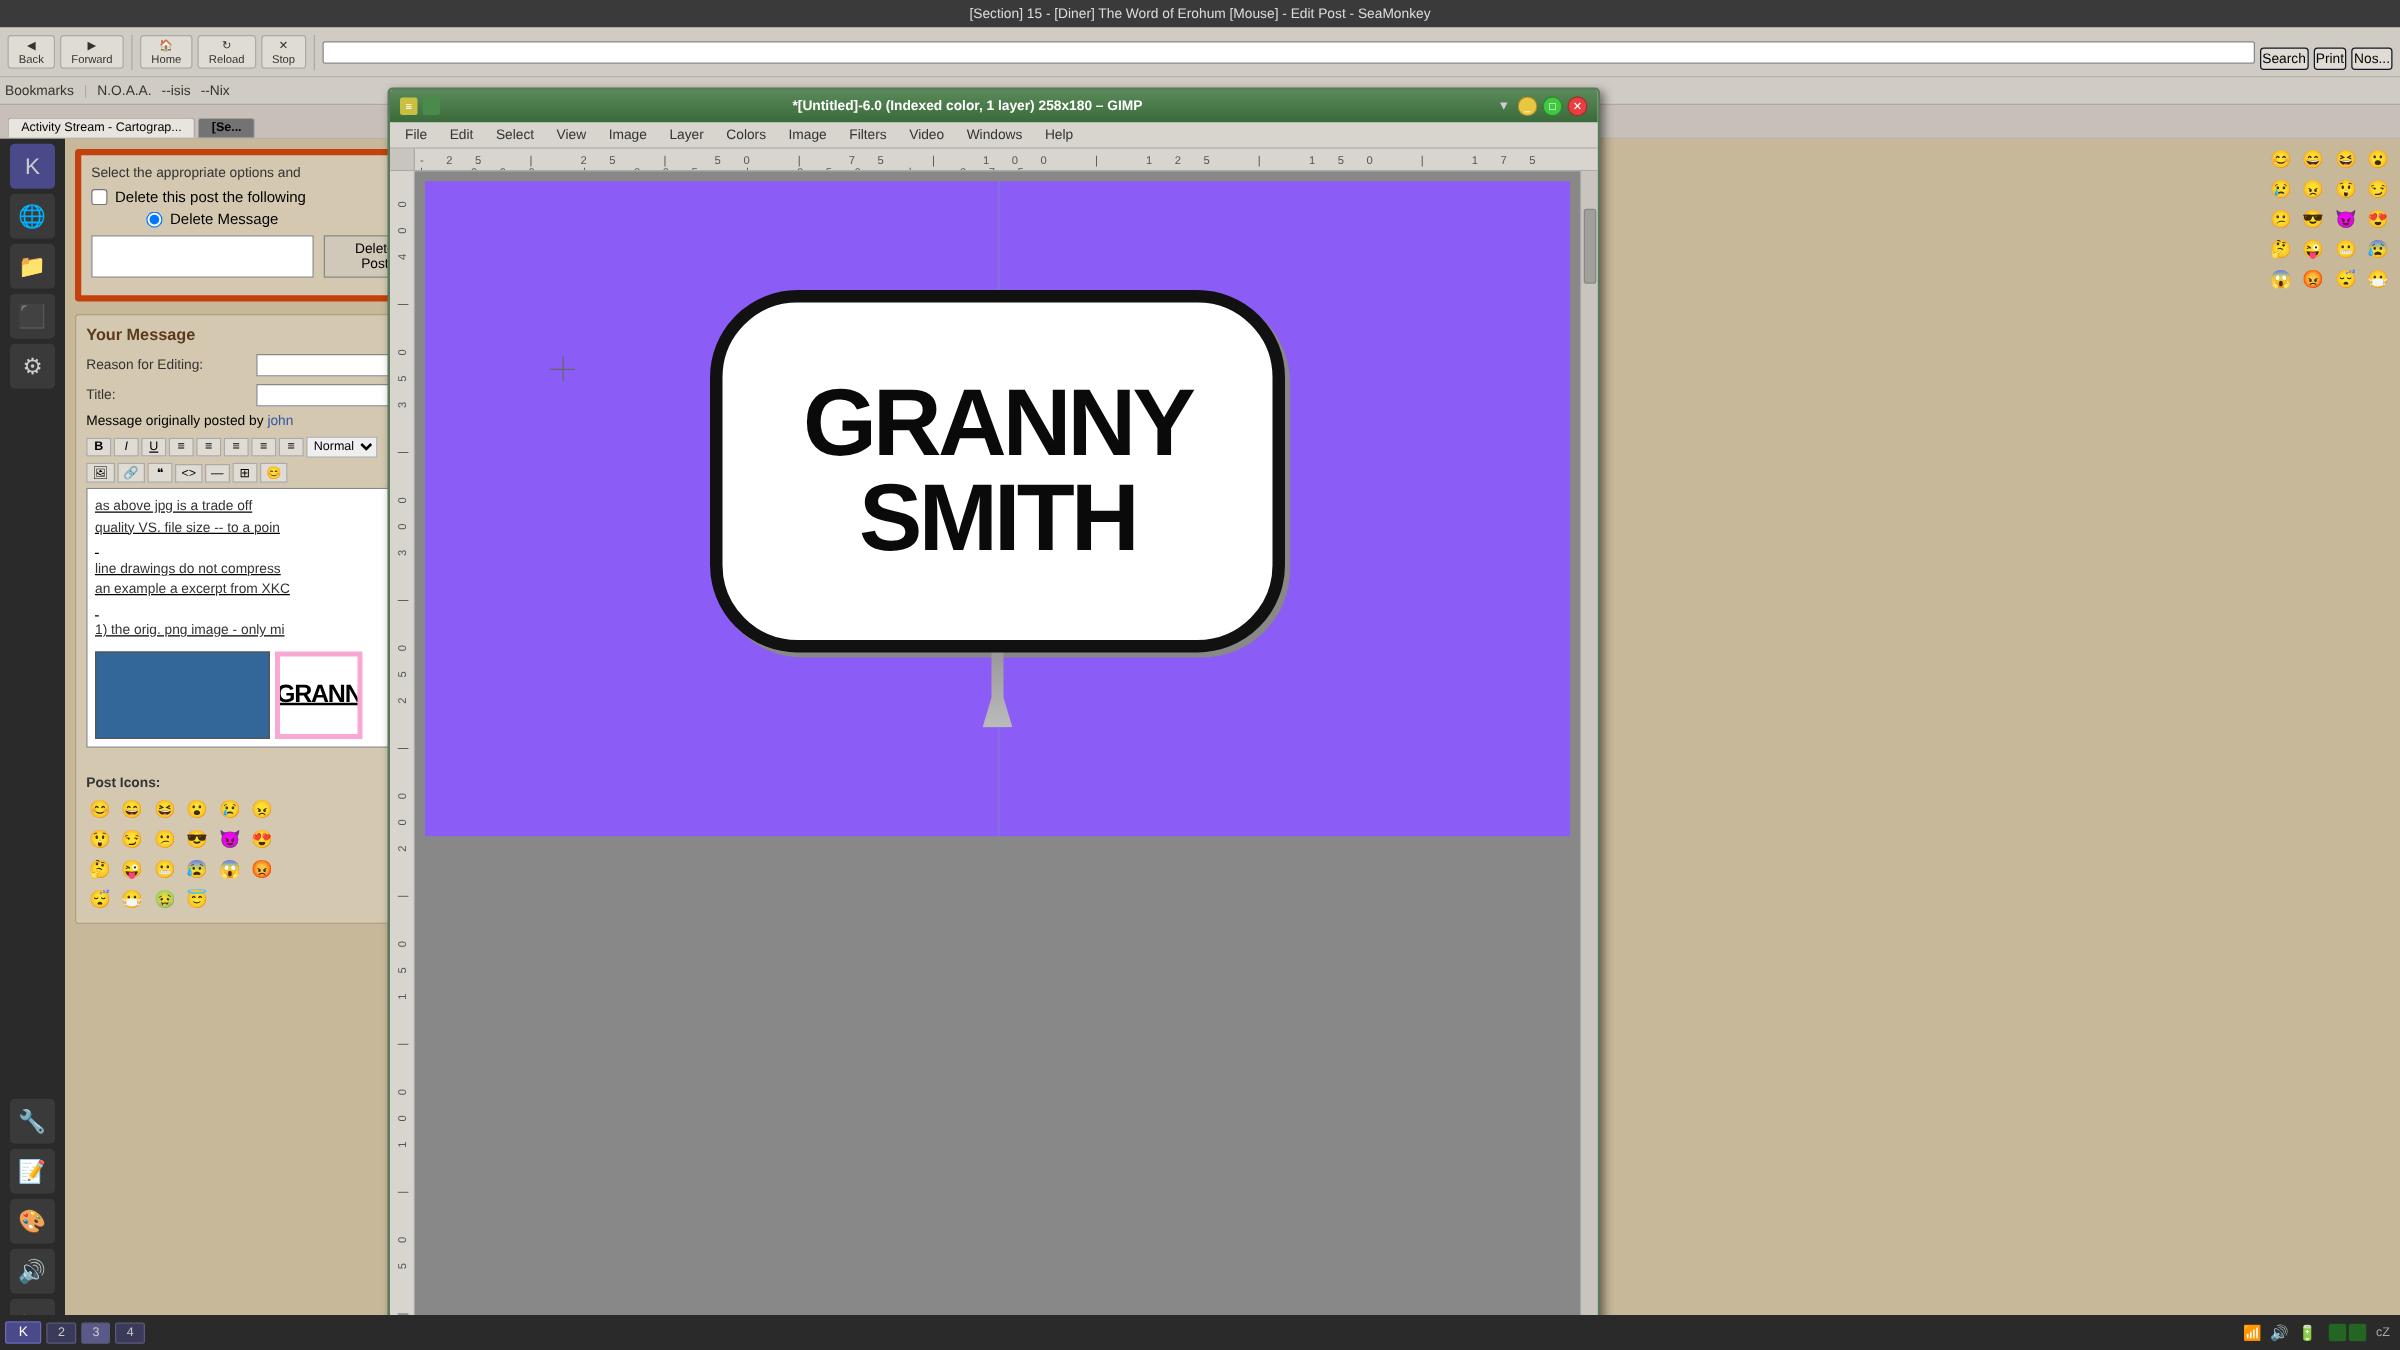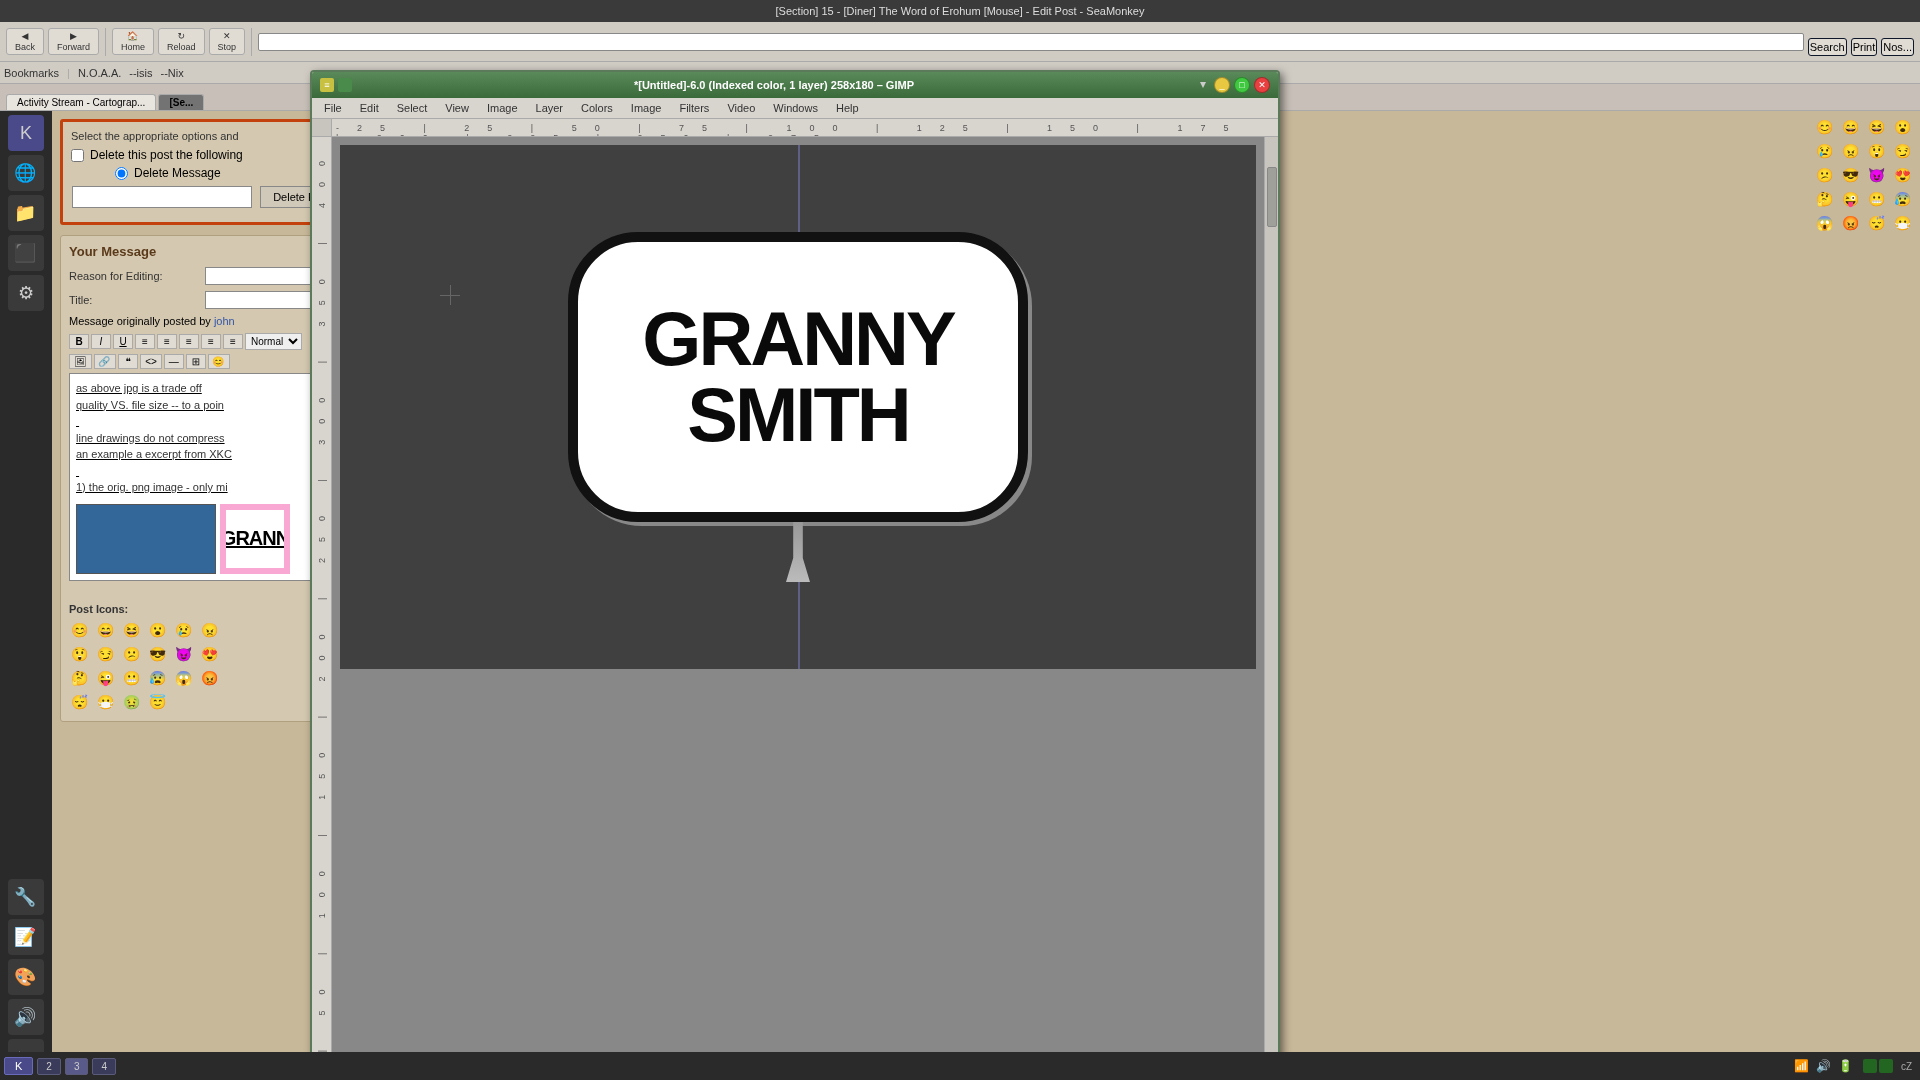--- a/index.html
+++ b/index.html
@@ -36,7 +36,7 @@
 
     
     .forum-area { flex: 1; background: #c8b89a; padding: 8px; overflow-y: auto; }
-    .forum-panel { background: #d4c8b0; border: 3px solid #c2410c; border-radius: 3px; padding: 8px; margin-bottom: 8px; }
+    .forum-panel { background: #d4c8b0; border: 5px solid #c2410c; border-radius: 3px; padding: 8px; margin-bottom: 8px; }
     .delete-section { margin-bottom: 10px; }
     .checkbox-row { display: flex; align-items: center; gap: 6px; margin-bottom: 4px; }
     .checkbox-row input[type="checkbox"] { }

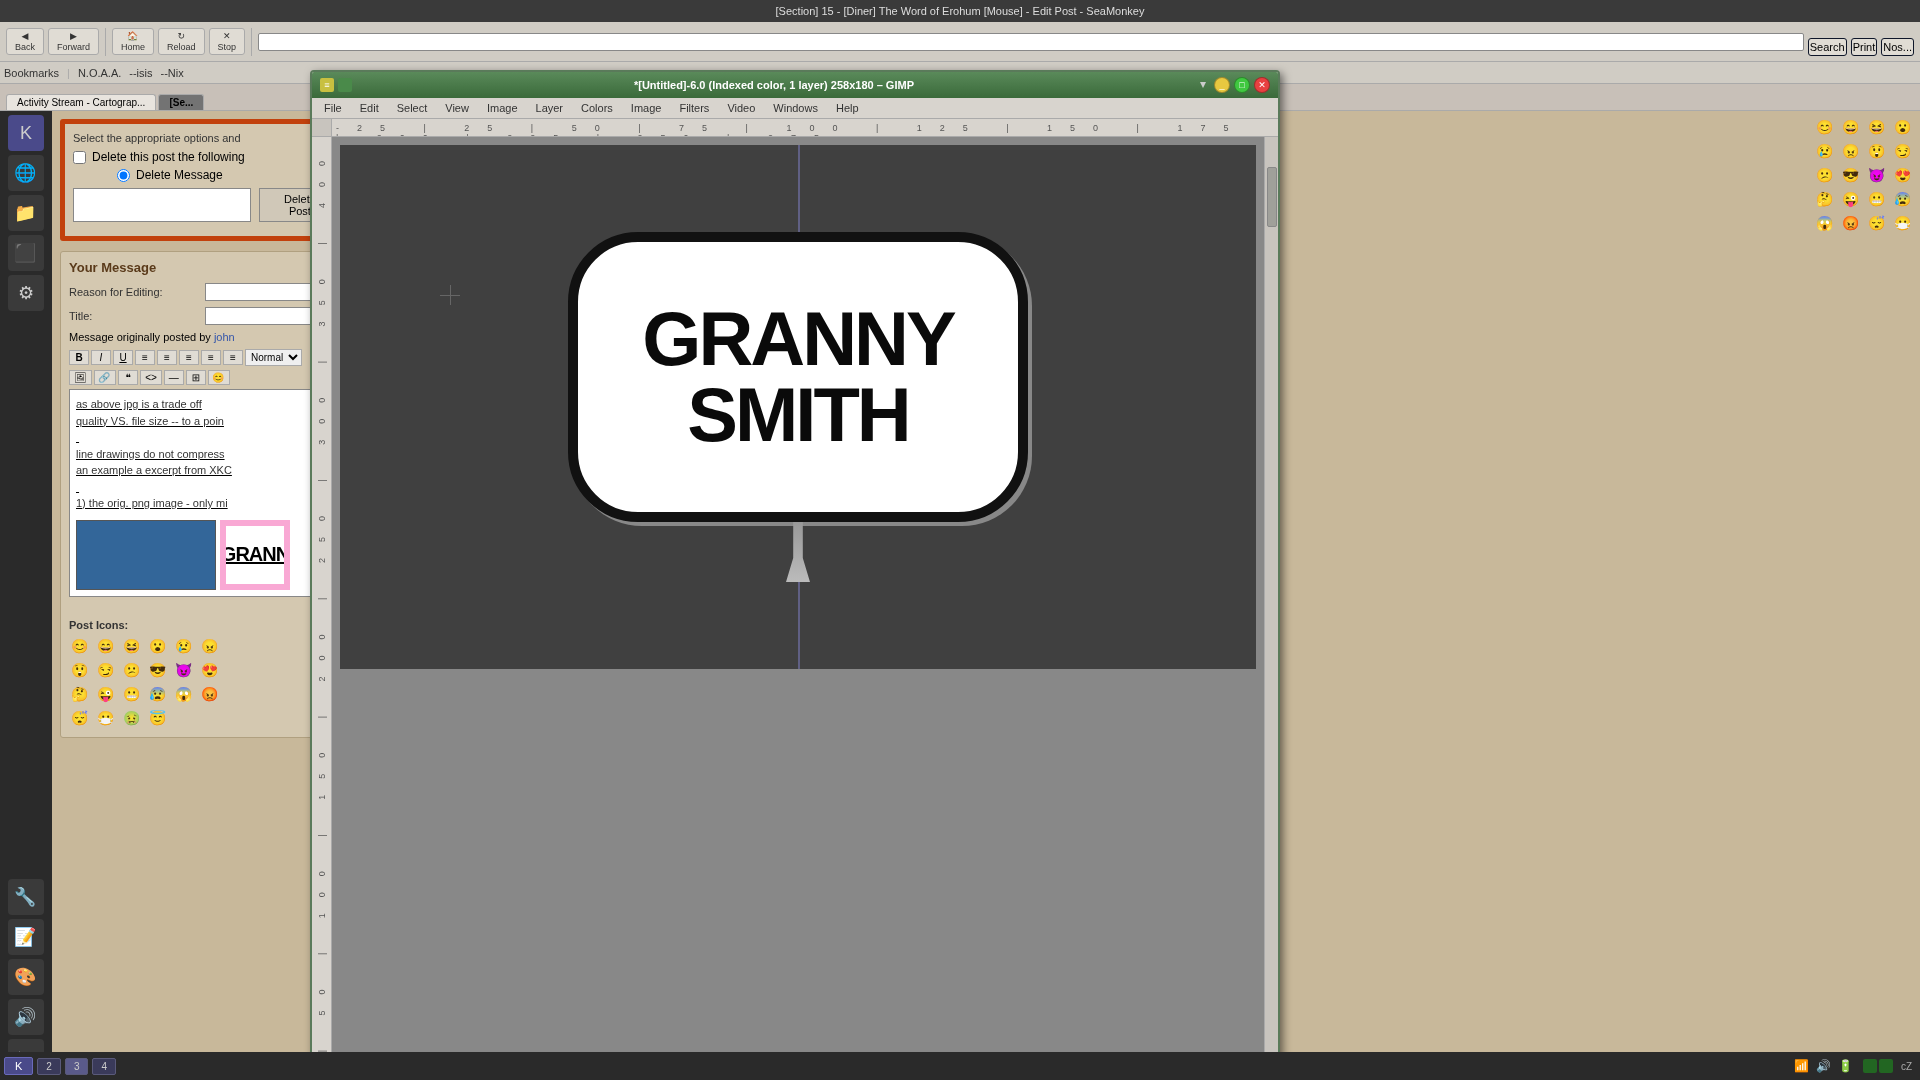--- a/index.html
+++ b/index.html
@@ -356,7 +356,7 @@
     </div>
     <div style="flex:1; position:relative; overflow:hidden; background:#888; min-height:540px;">
 
-      <div style="background:#404040; margin:8px; position:relative; height:524px; display:flex; align-items:center; justify-content:center;">
+      <div style="background:#8b5cf6; margin:8px; position:relative; height:524px; display:flex; align-items:center; justify-content:center;">
 
         <div style="position:absolute; top:0; left:50%; width:2px; height:100%; background:rgba(128,128,200,0.5);"></div>
 

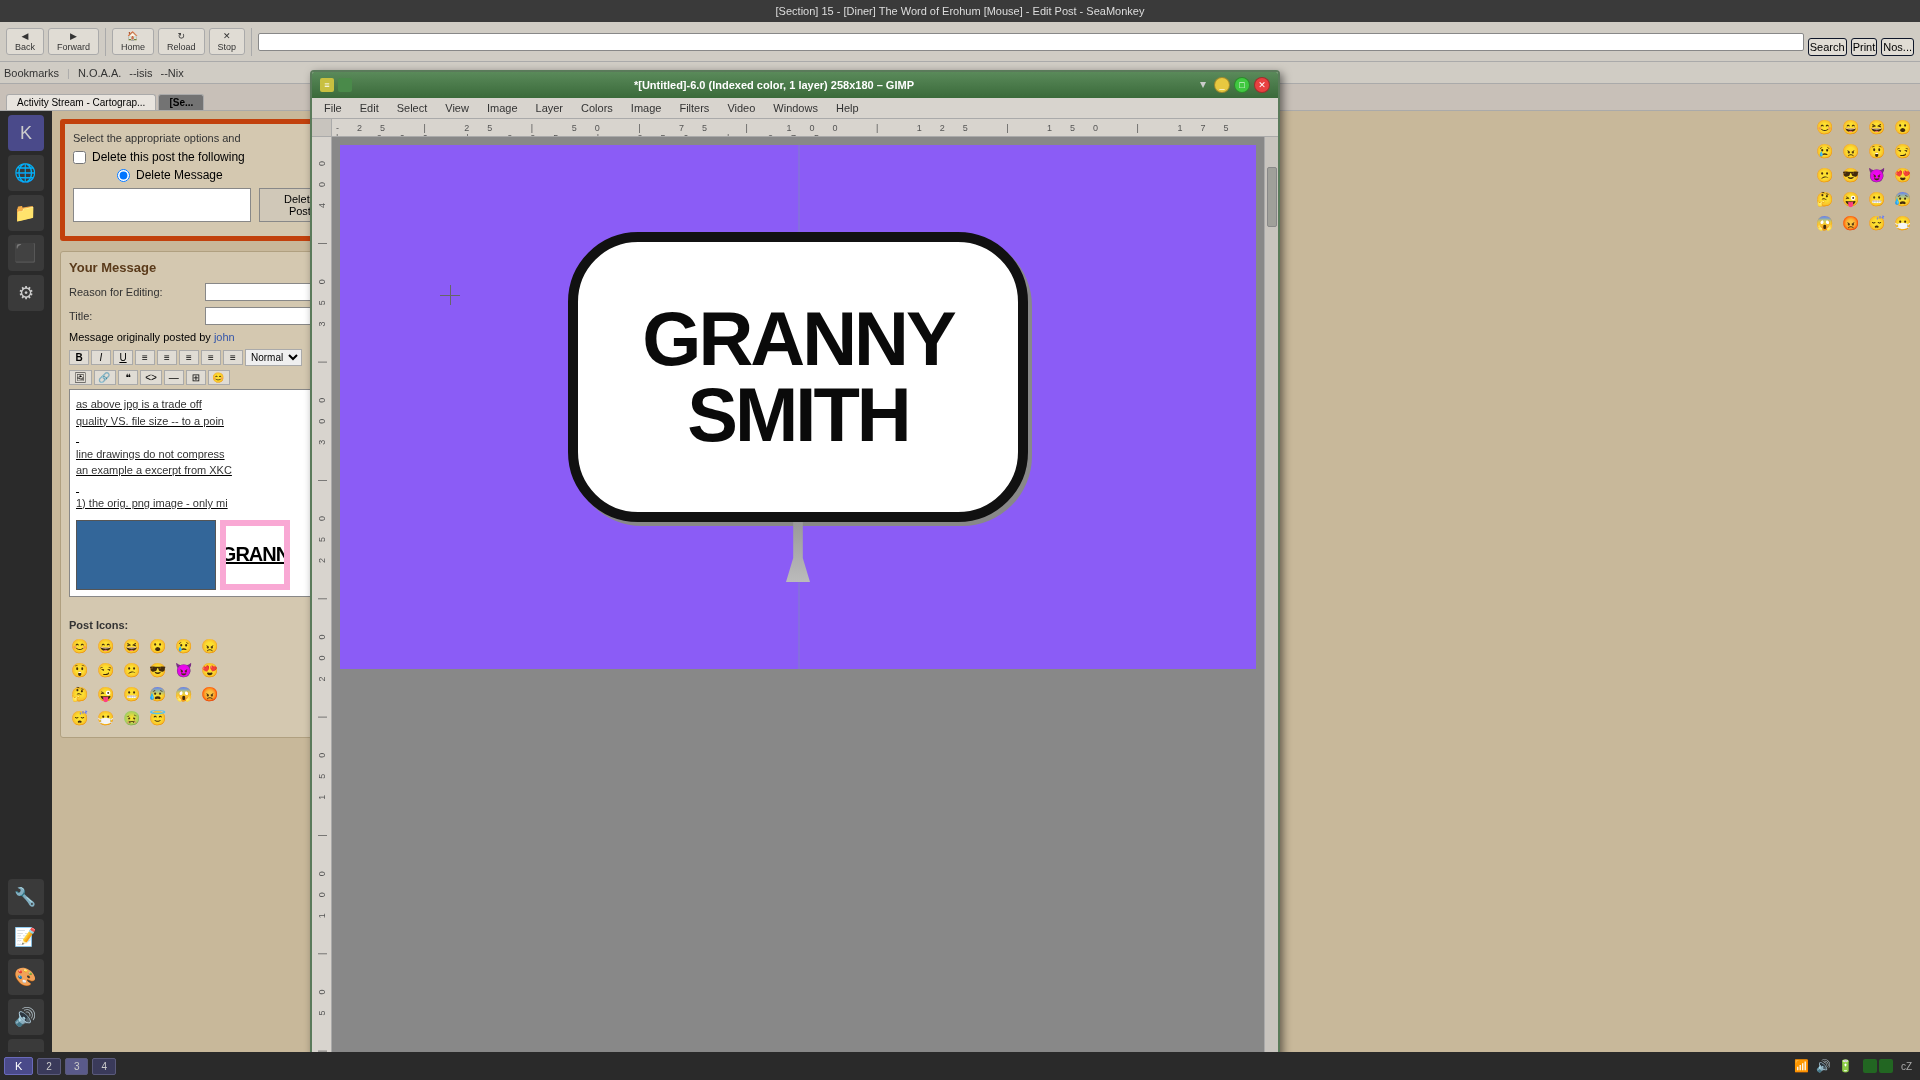--- a/index.html
+++ b/index.html
@@ -244,7 +244,7 @@
 
         <div style="display:flex; gap:4px; margin-top:8px;">
           <div style="width:140px; height:70px; background:#336699; border:1px solid #555;"></div>
-          <div style="width:70px; height:70px; background:#fff; border:6px solid #f9a8d4; display:flex; align-items:center; justify-content:center; font-size:8px; overflow:hidden;">
+          <div style="width:70px; height:70px; background:#fff; border:4px solid #f9a8d4; display:flex; align-items:center; justify-content:center; font-size:8px; overflow:hidden;">
             <span style="font-weight:bold; font-size:20px; letter-spacing:-1px;">GRANN</span>
           </div>
         </div>

